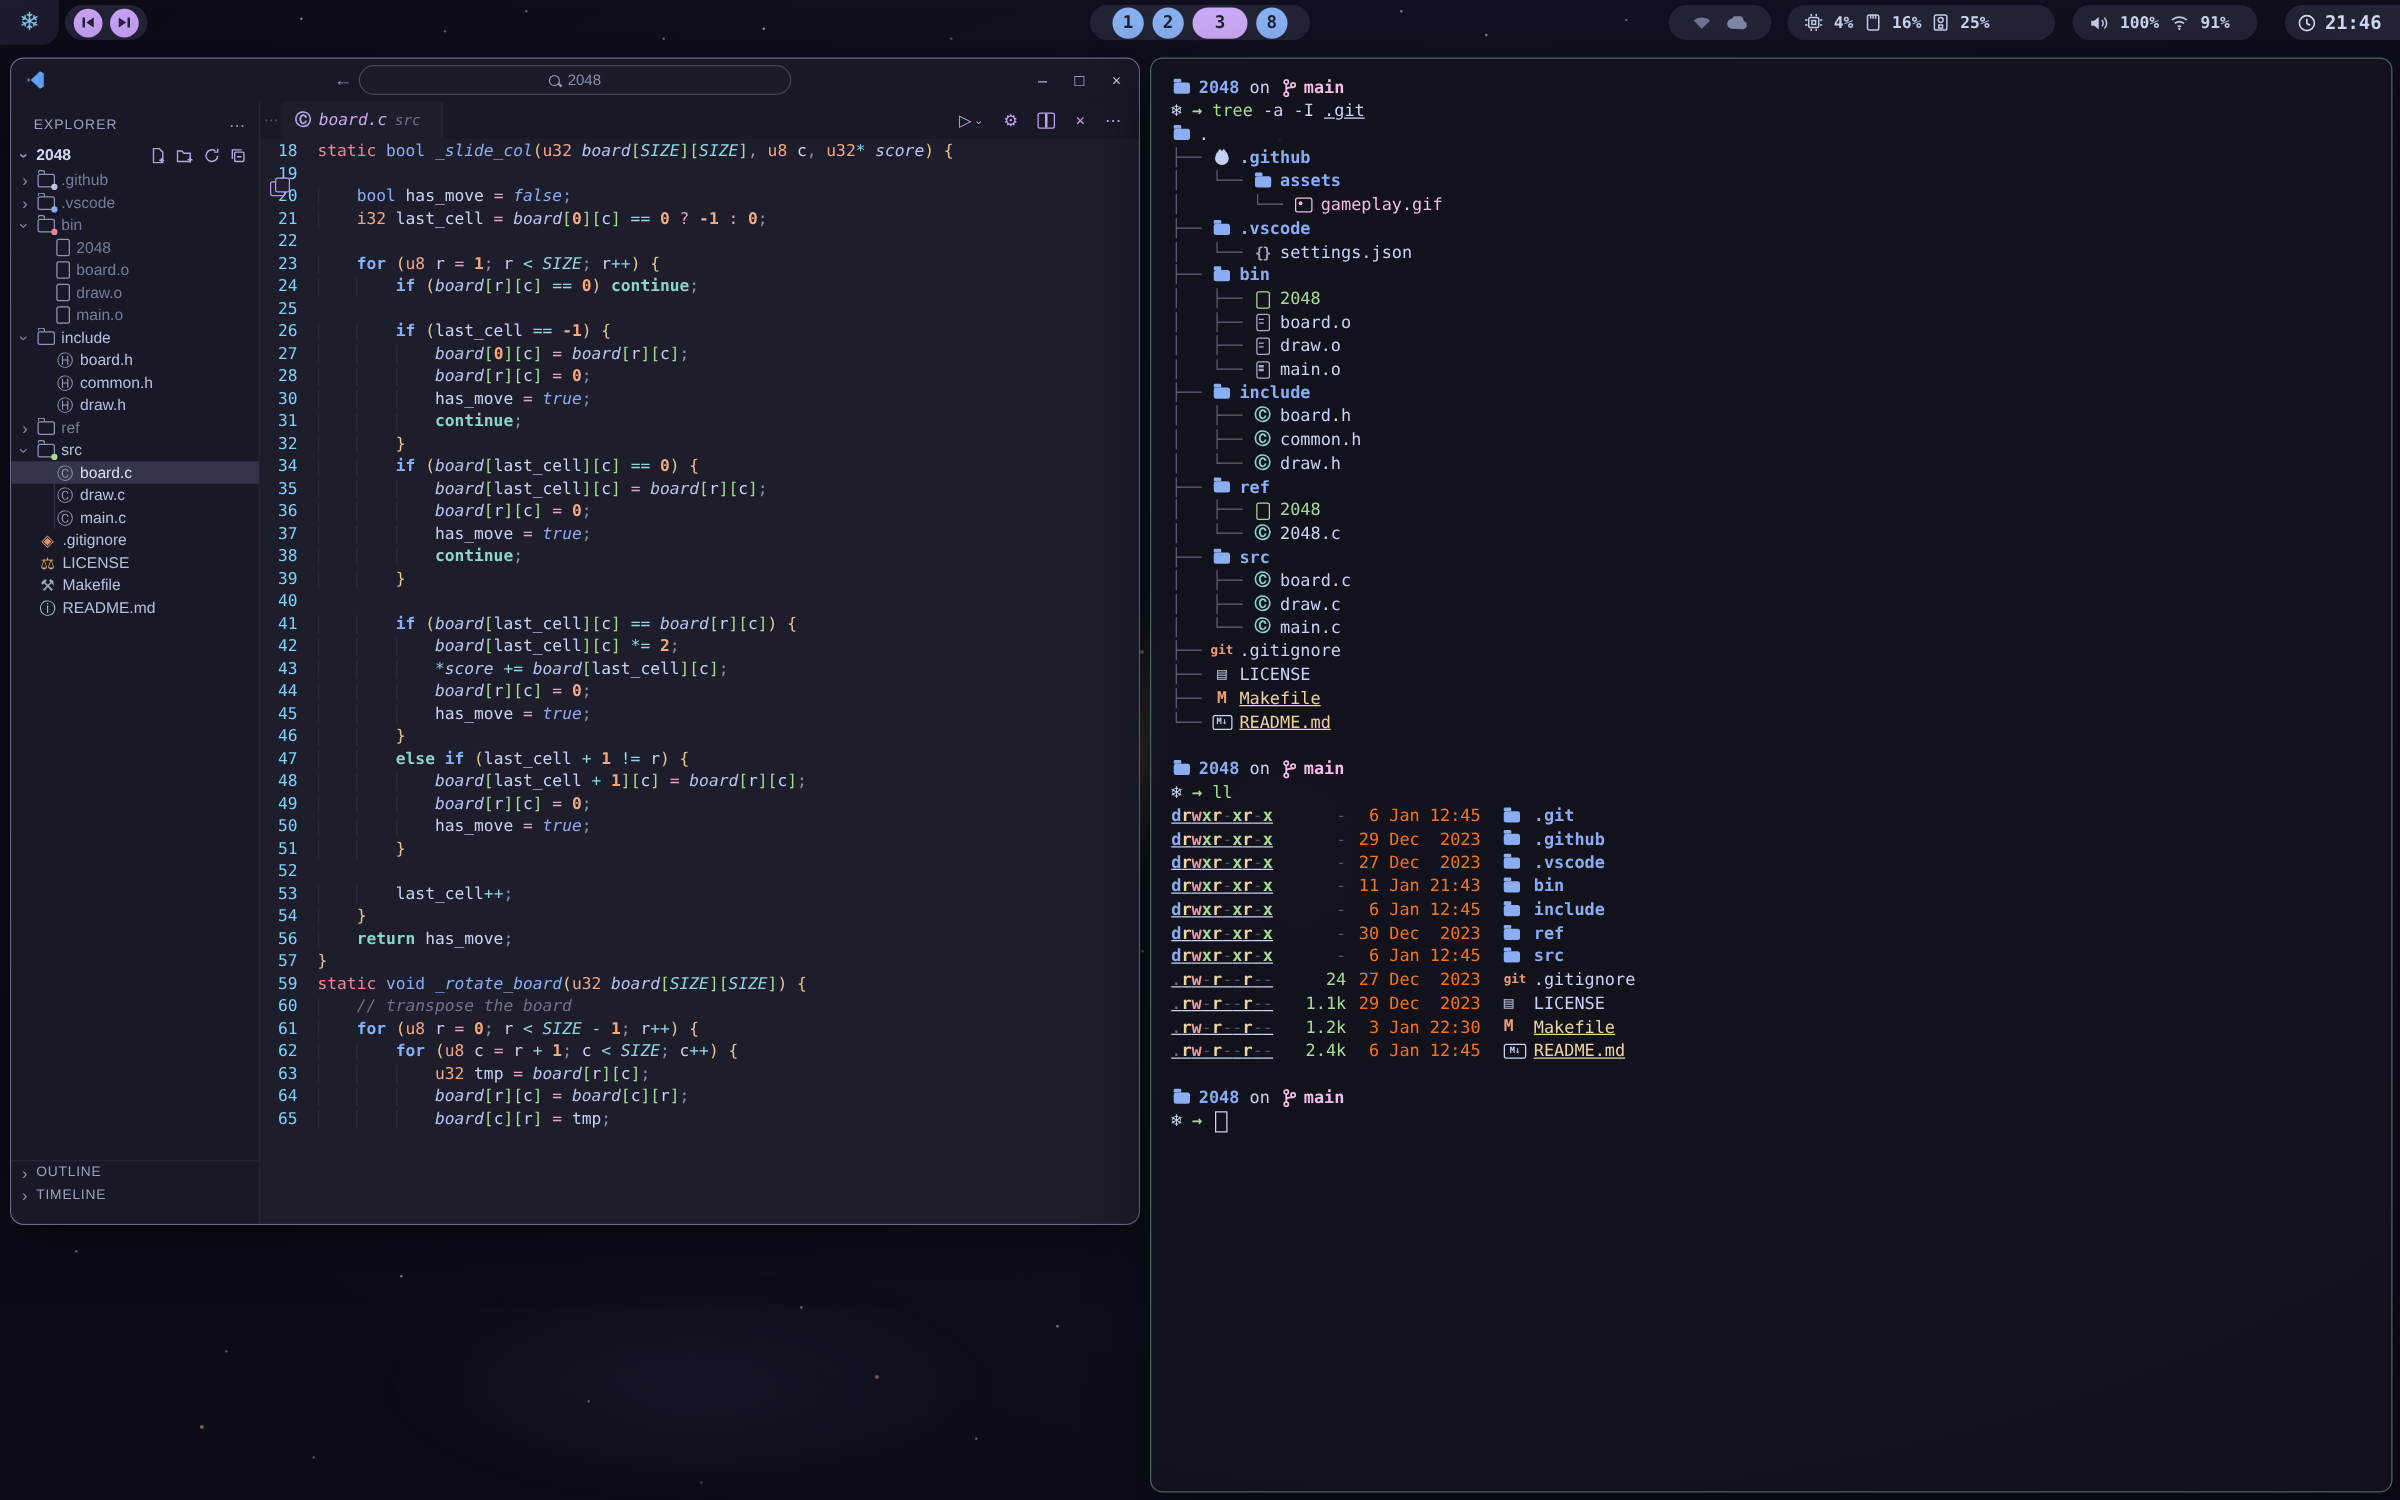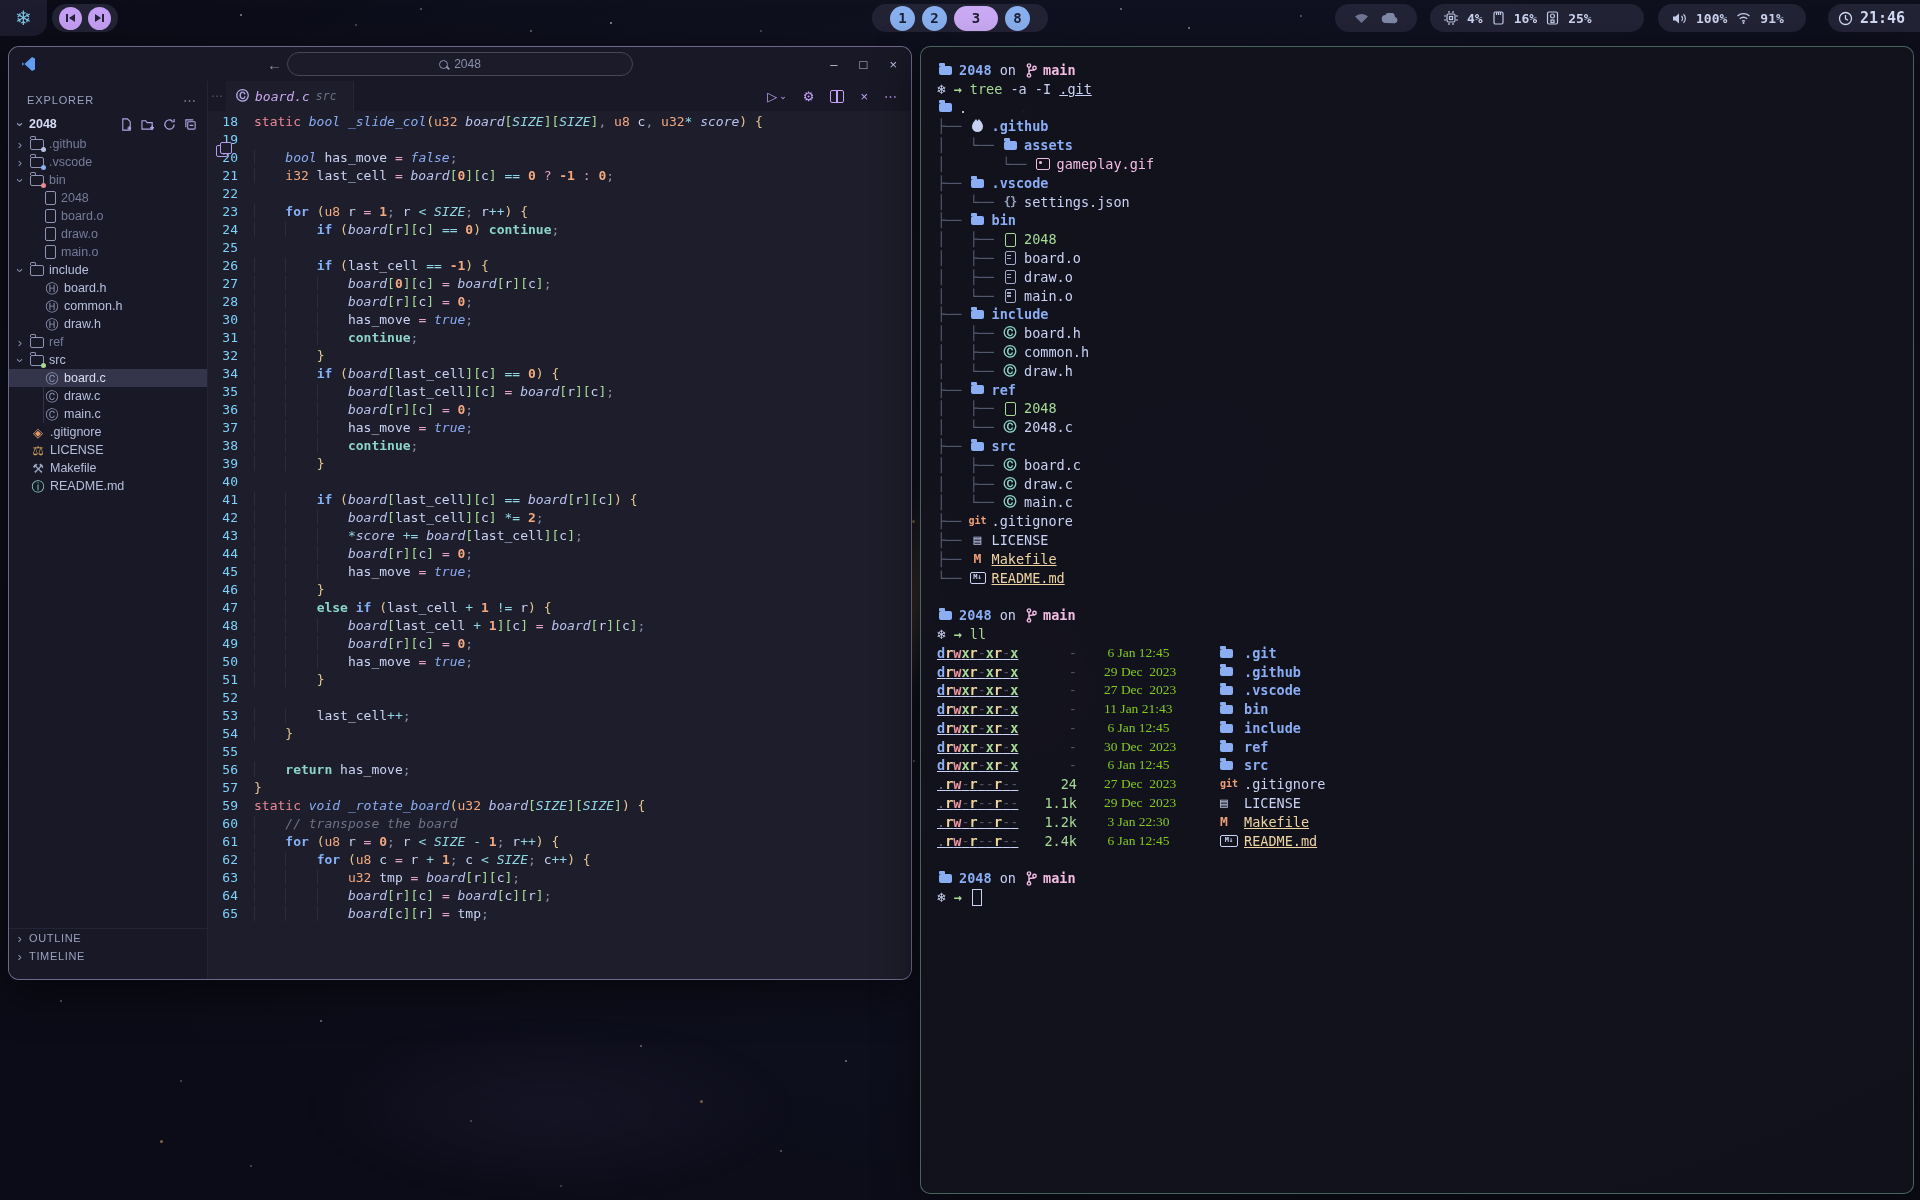--- a/index.html
+++ b/index.html
@@ -124,7 +124,7 @@
   .kbrs{color:#a6da95;}
   .kpun{color:#8a91ac;}
   .kcm{color:#6e7387;font-style:italic;}
-  .i{font-style:italic;margin-top:13px;}
+  .i{margin-top:13px;}
 
   
   .twin{position:absolute;left:920px;top:46px;width:994px;height:1148px;background:rgba(18,18,29,.93);

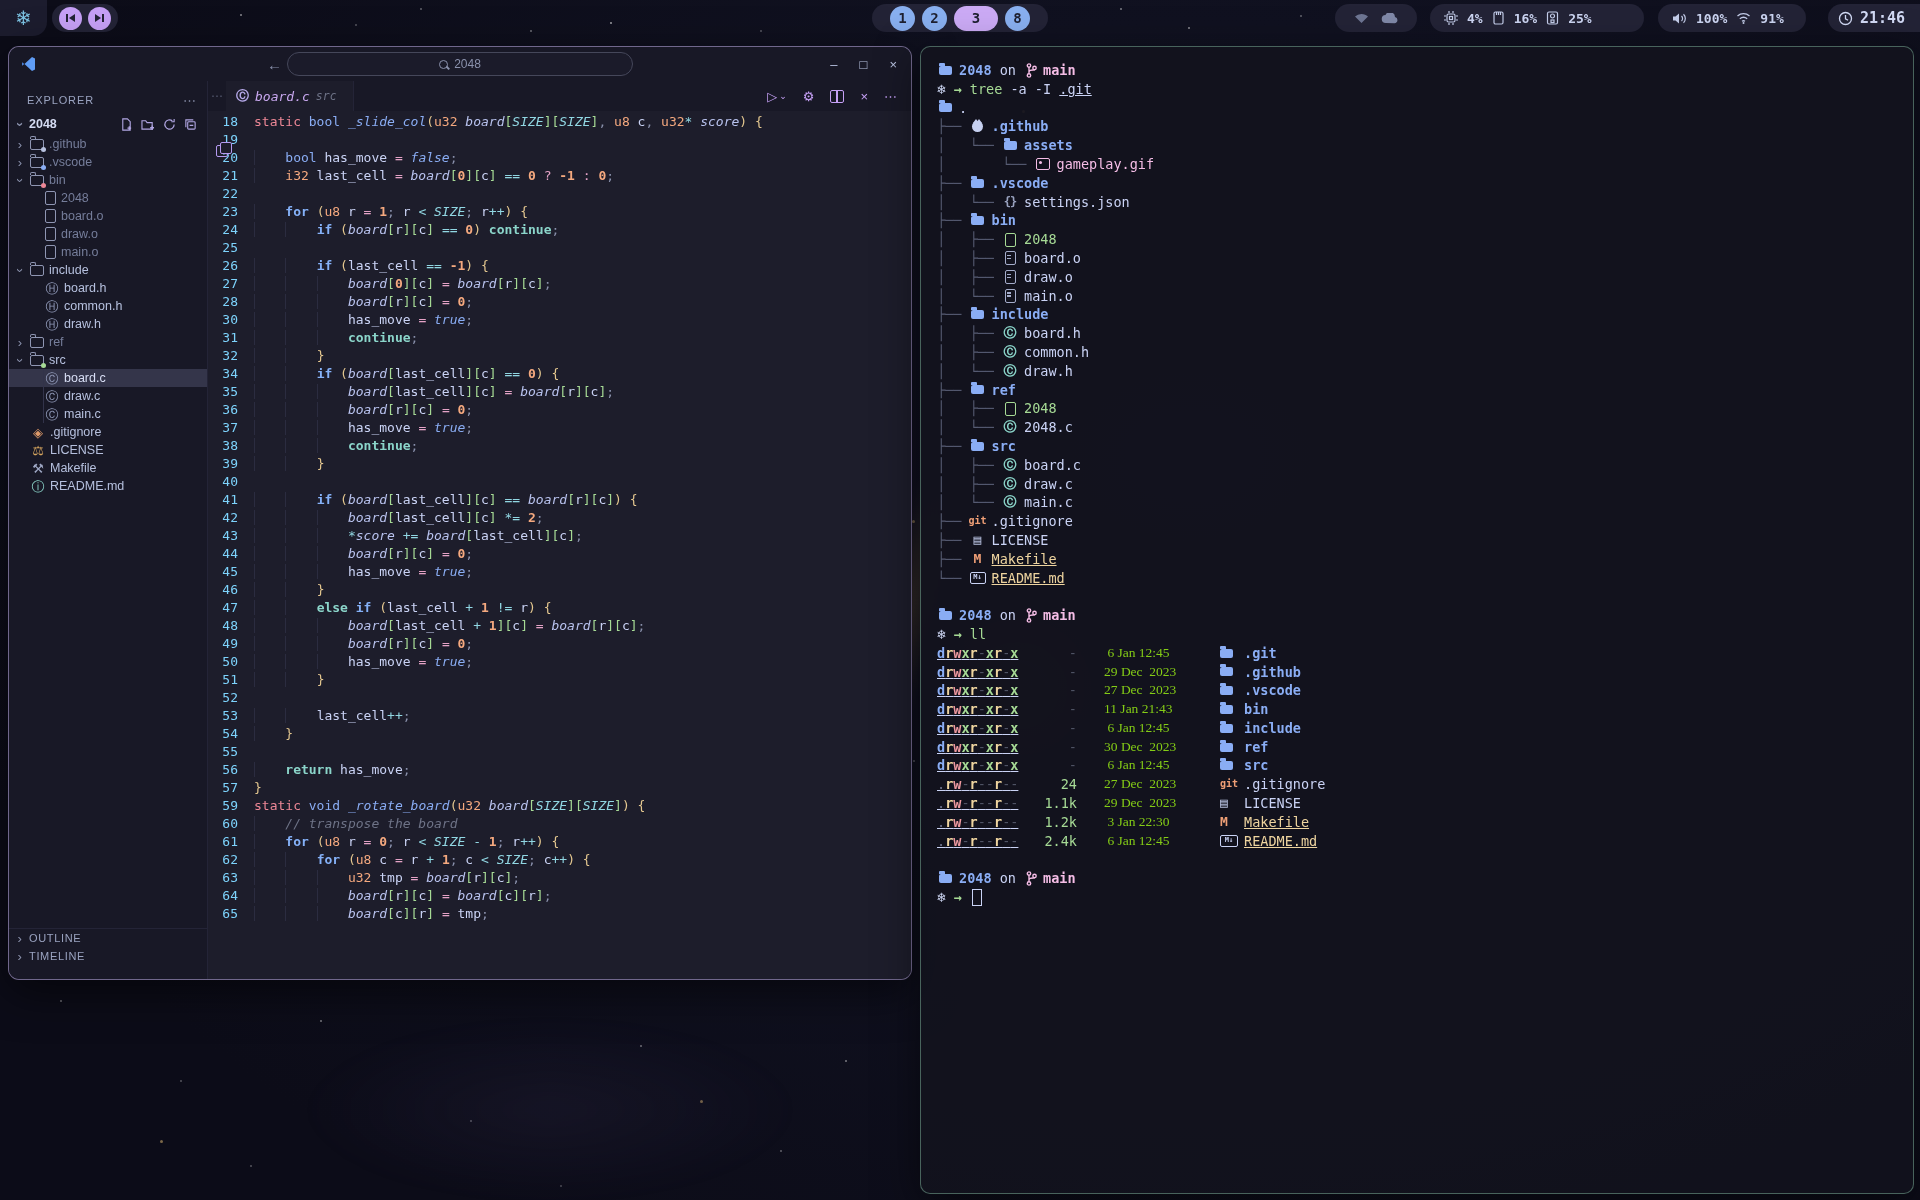--- a/index.html
+++ b/index.html
@@ -174,7 +174,7 @@
   .pn{color:#4e5263;}
   .pdot{color:#6e738d;}
   .szcol{display:inline-block;width:48px;text-align:right;color:#a6da95;}
-  .dtcol{display:inline-block;width:110px;margin-left:27px;color:#84cc16;white-space:pre;font-family:Liberation Serif, serif;}
+  .dtcol{display:inline-block;width:110px;margin-left:10px;color:#f97316;white-space:pre;}
   .permcol{display:inline-block;width:92px;text-decoration:underline;}
   .llic{display:inline-flex;width:18px;justify-content:flex-start;}
 </style>

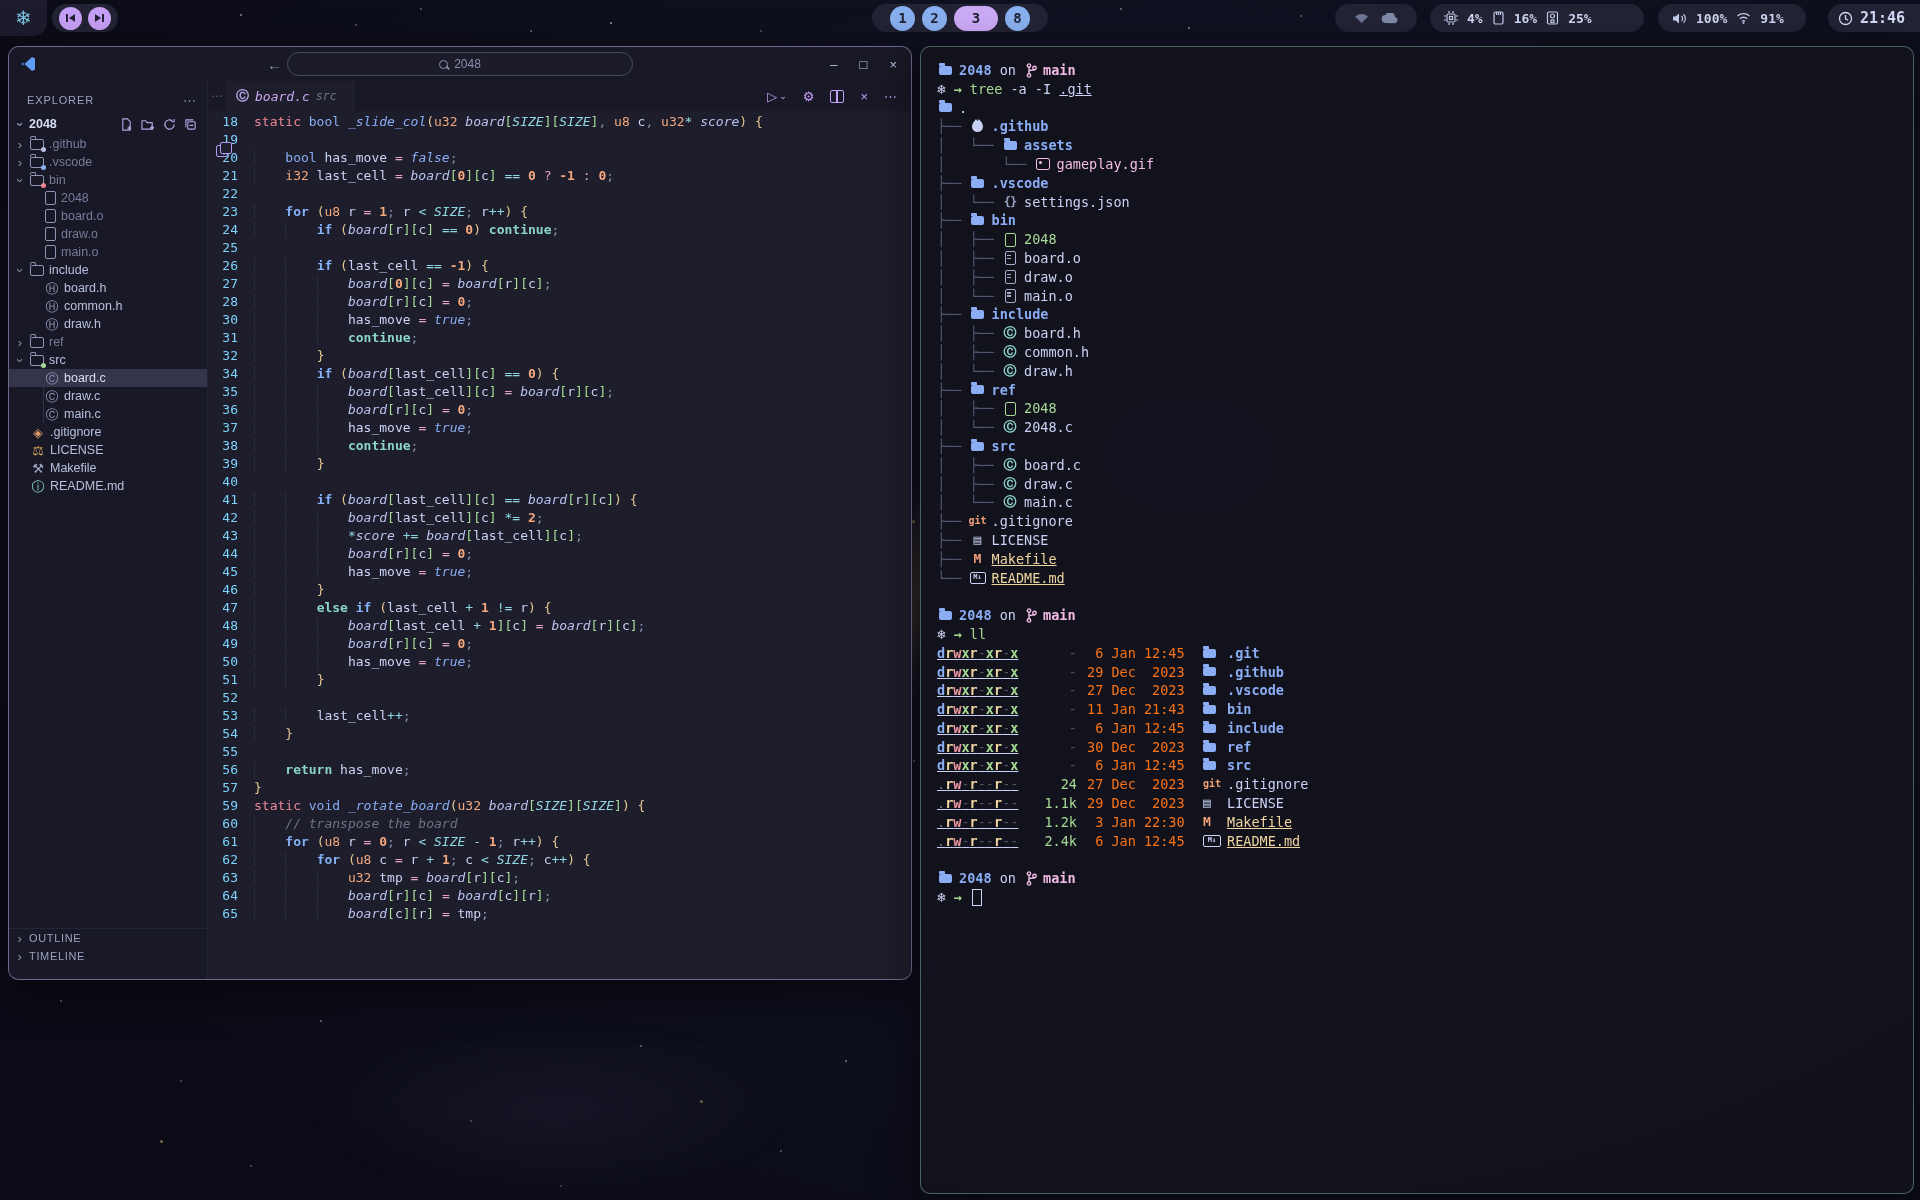--- a/index.html
+++ b/index.html
@@ -481,7 +481,6 @@
           <div class="cl"><span class="ln">52</span><span class="lc"></span></div>
           <div class="cl"><span class="ln">53</span><span class="lc"><span class="ind">    </span><span class="ind">    </span>last_cell<span class="kopc">++</span><span class="kpun">;</span></span></div>
           <div class="cl"><span class="ln">54</span><span class="lc"><span class="ind">    </span><span class="kbrp">}</span></span></div>
-          <div class="cl"><span class="ln">55</span><span class="lc"></span></div>
           <div class="cl"><span class="ln">56</span><span class="lc"><span class="ind">    </span><span class="kflow">return</span> has_move<span class="kpun">;</span></span></div>
           <div class="cl"><span class="ln">57</span><span class="lc"><span class="kbrp">}</span></span></div>
           <div class="cl"><span class="ln">59</span><span class="lc"><span class="kred">static</span> <span class="kblue i">void</span> <span class="kfn">_rotate_board</span><span class="kbrp">(</span><span class="korange">u32</span> <span class="kparam">board</span><span class="kbrs">[</span><span class="kconst">SIZE</span><span class="kbrs">]</span><span class="kbrs">[</span><span class="kconst">SIZE</span><span class="kbrs">]</span><span class="kbrp">)</span> <span class="kbrp">{</span></span></div>

